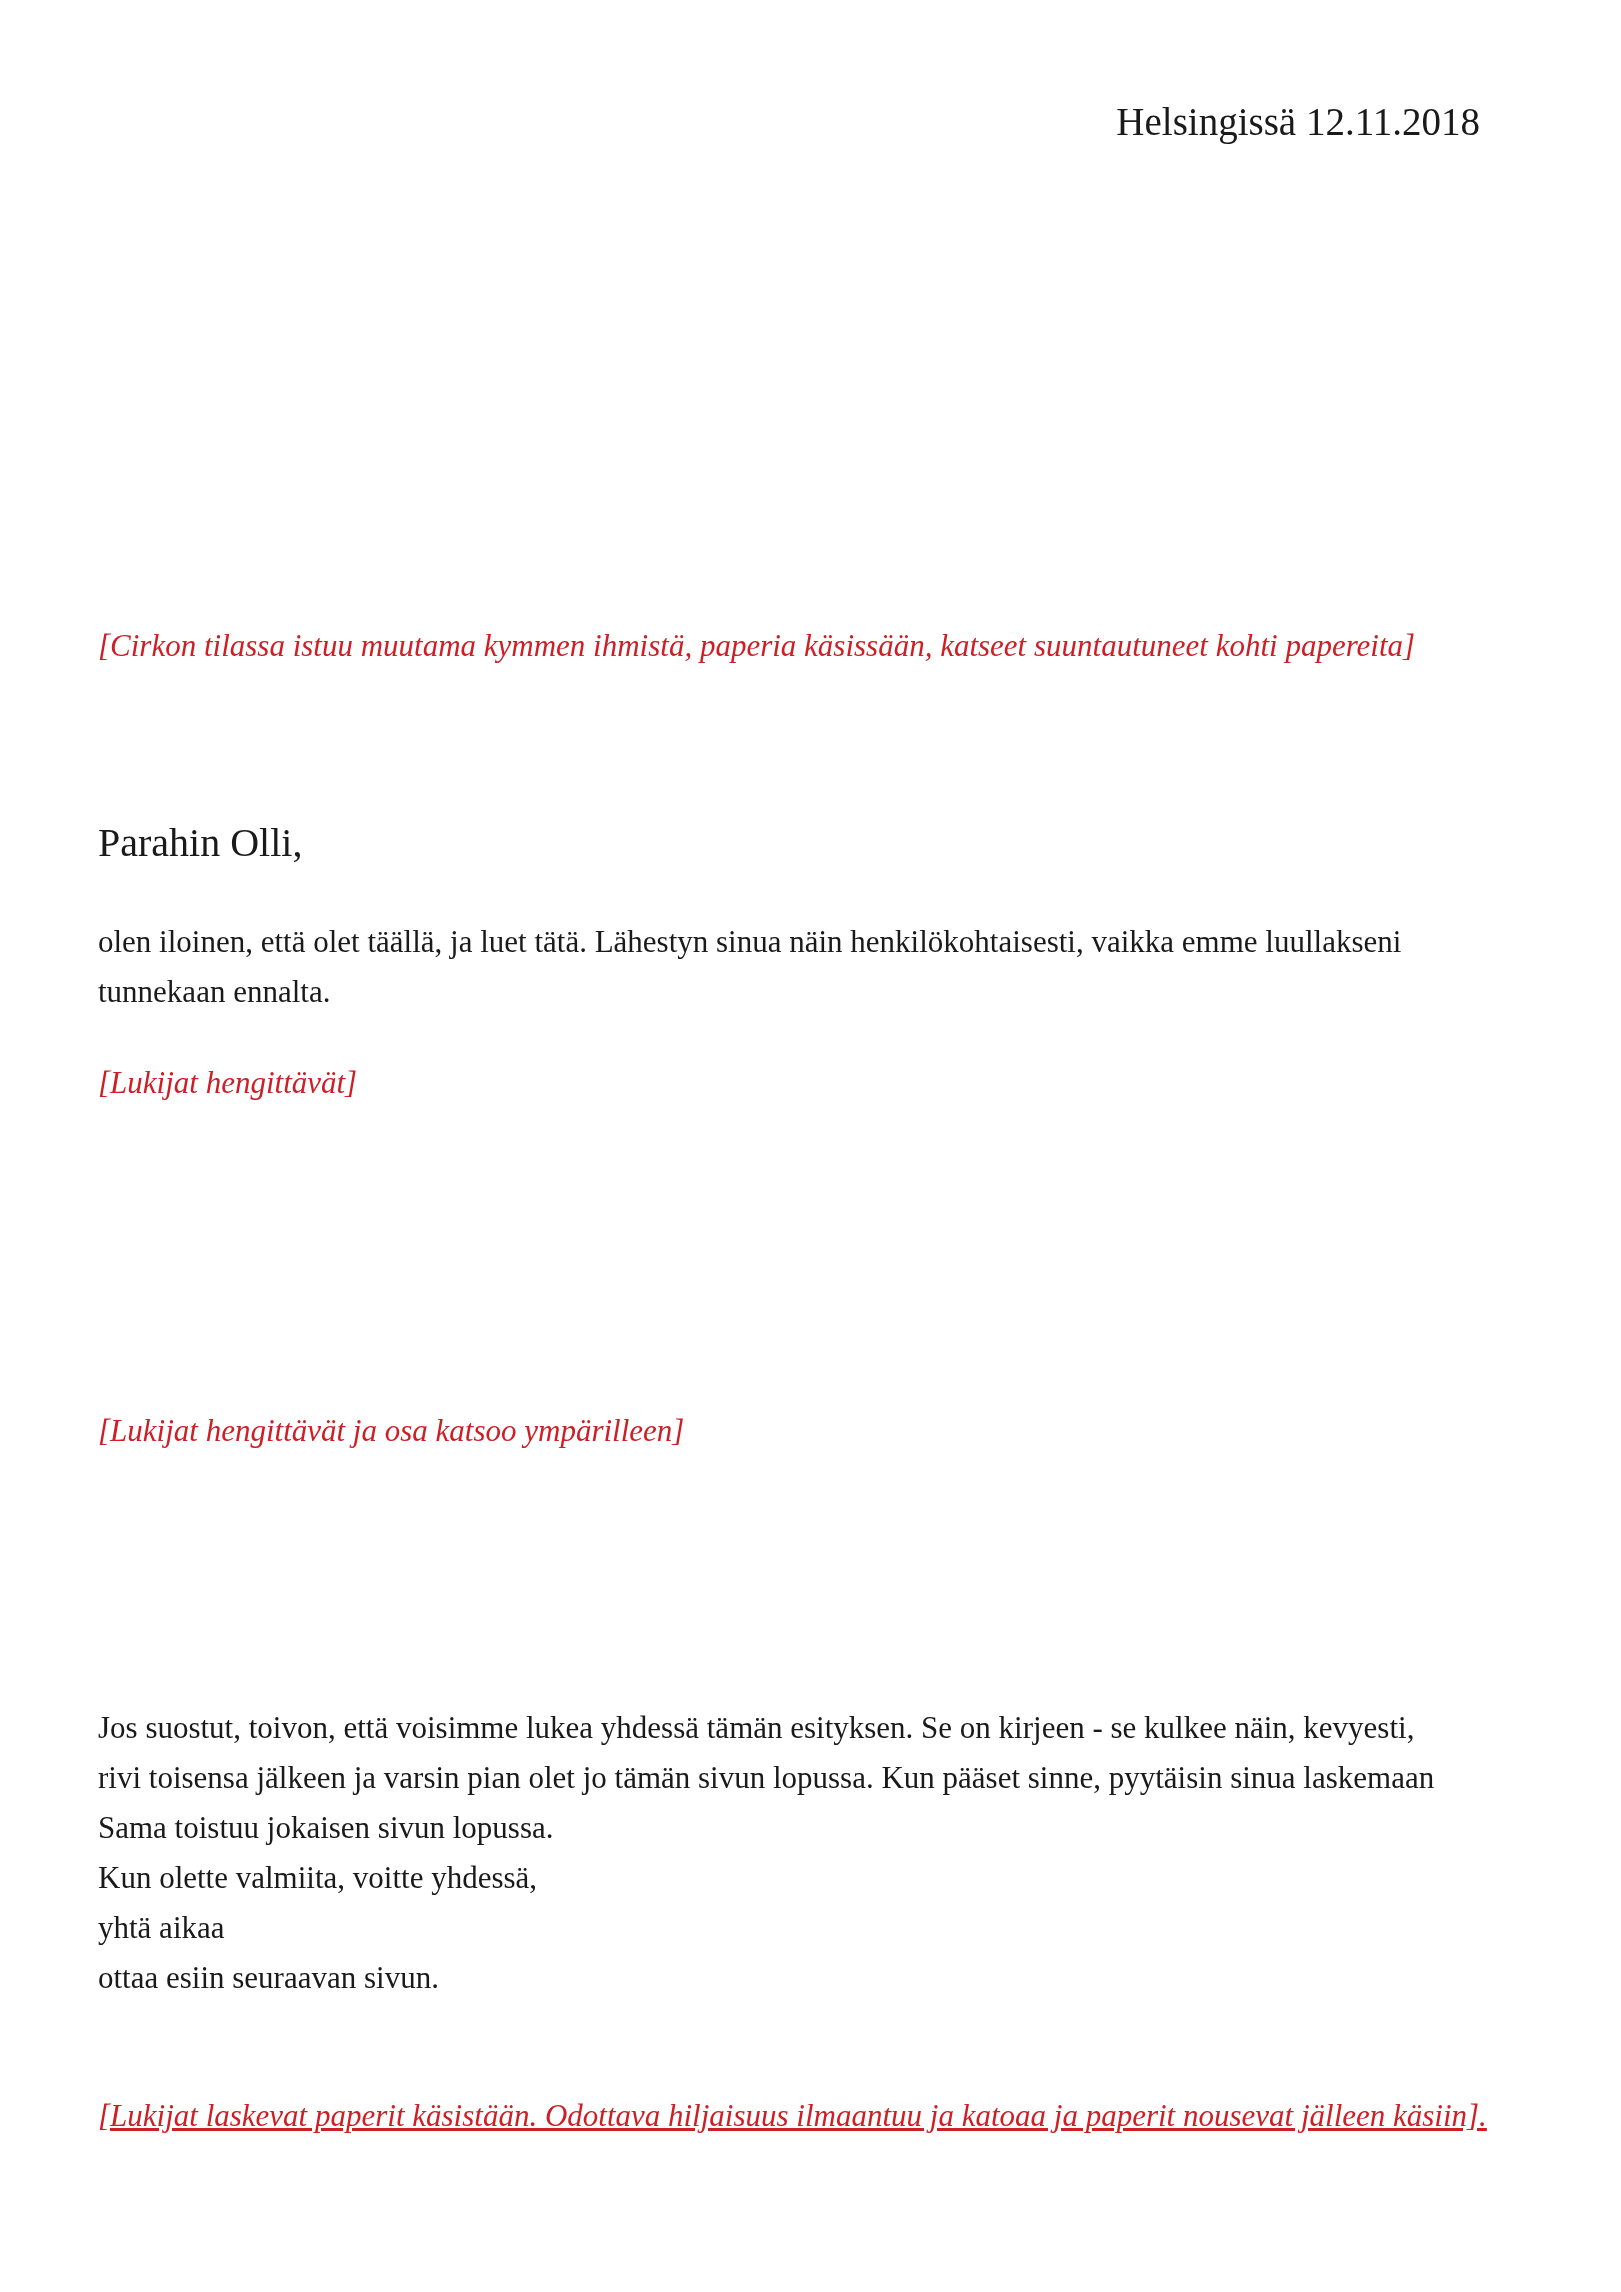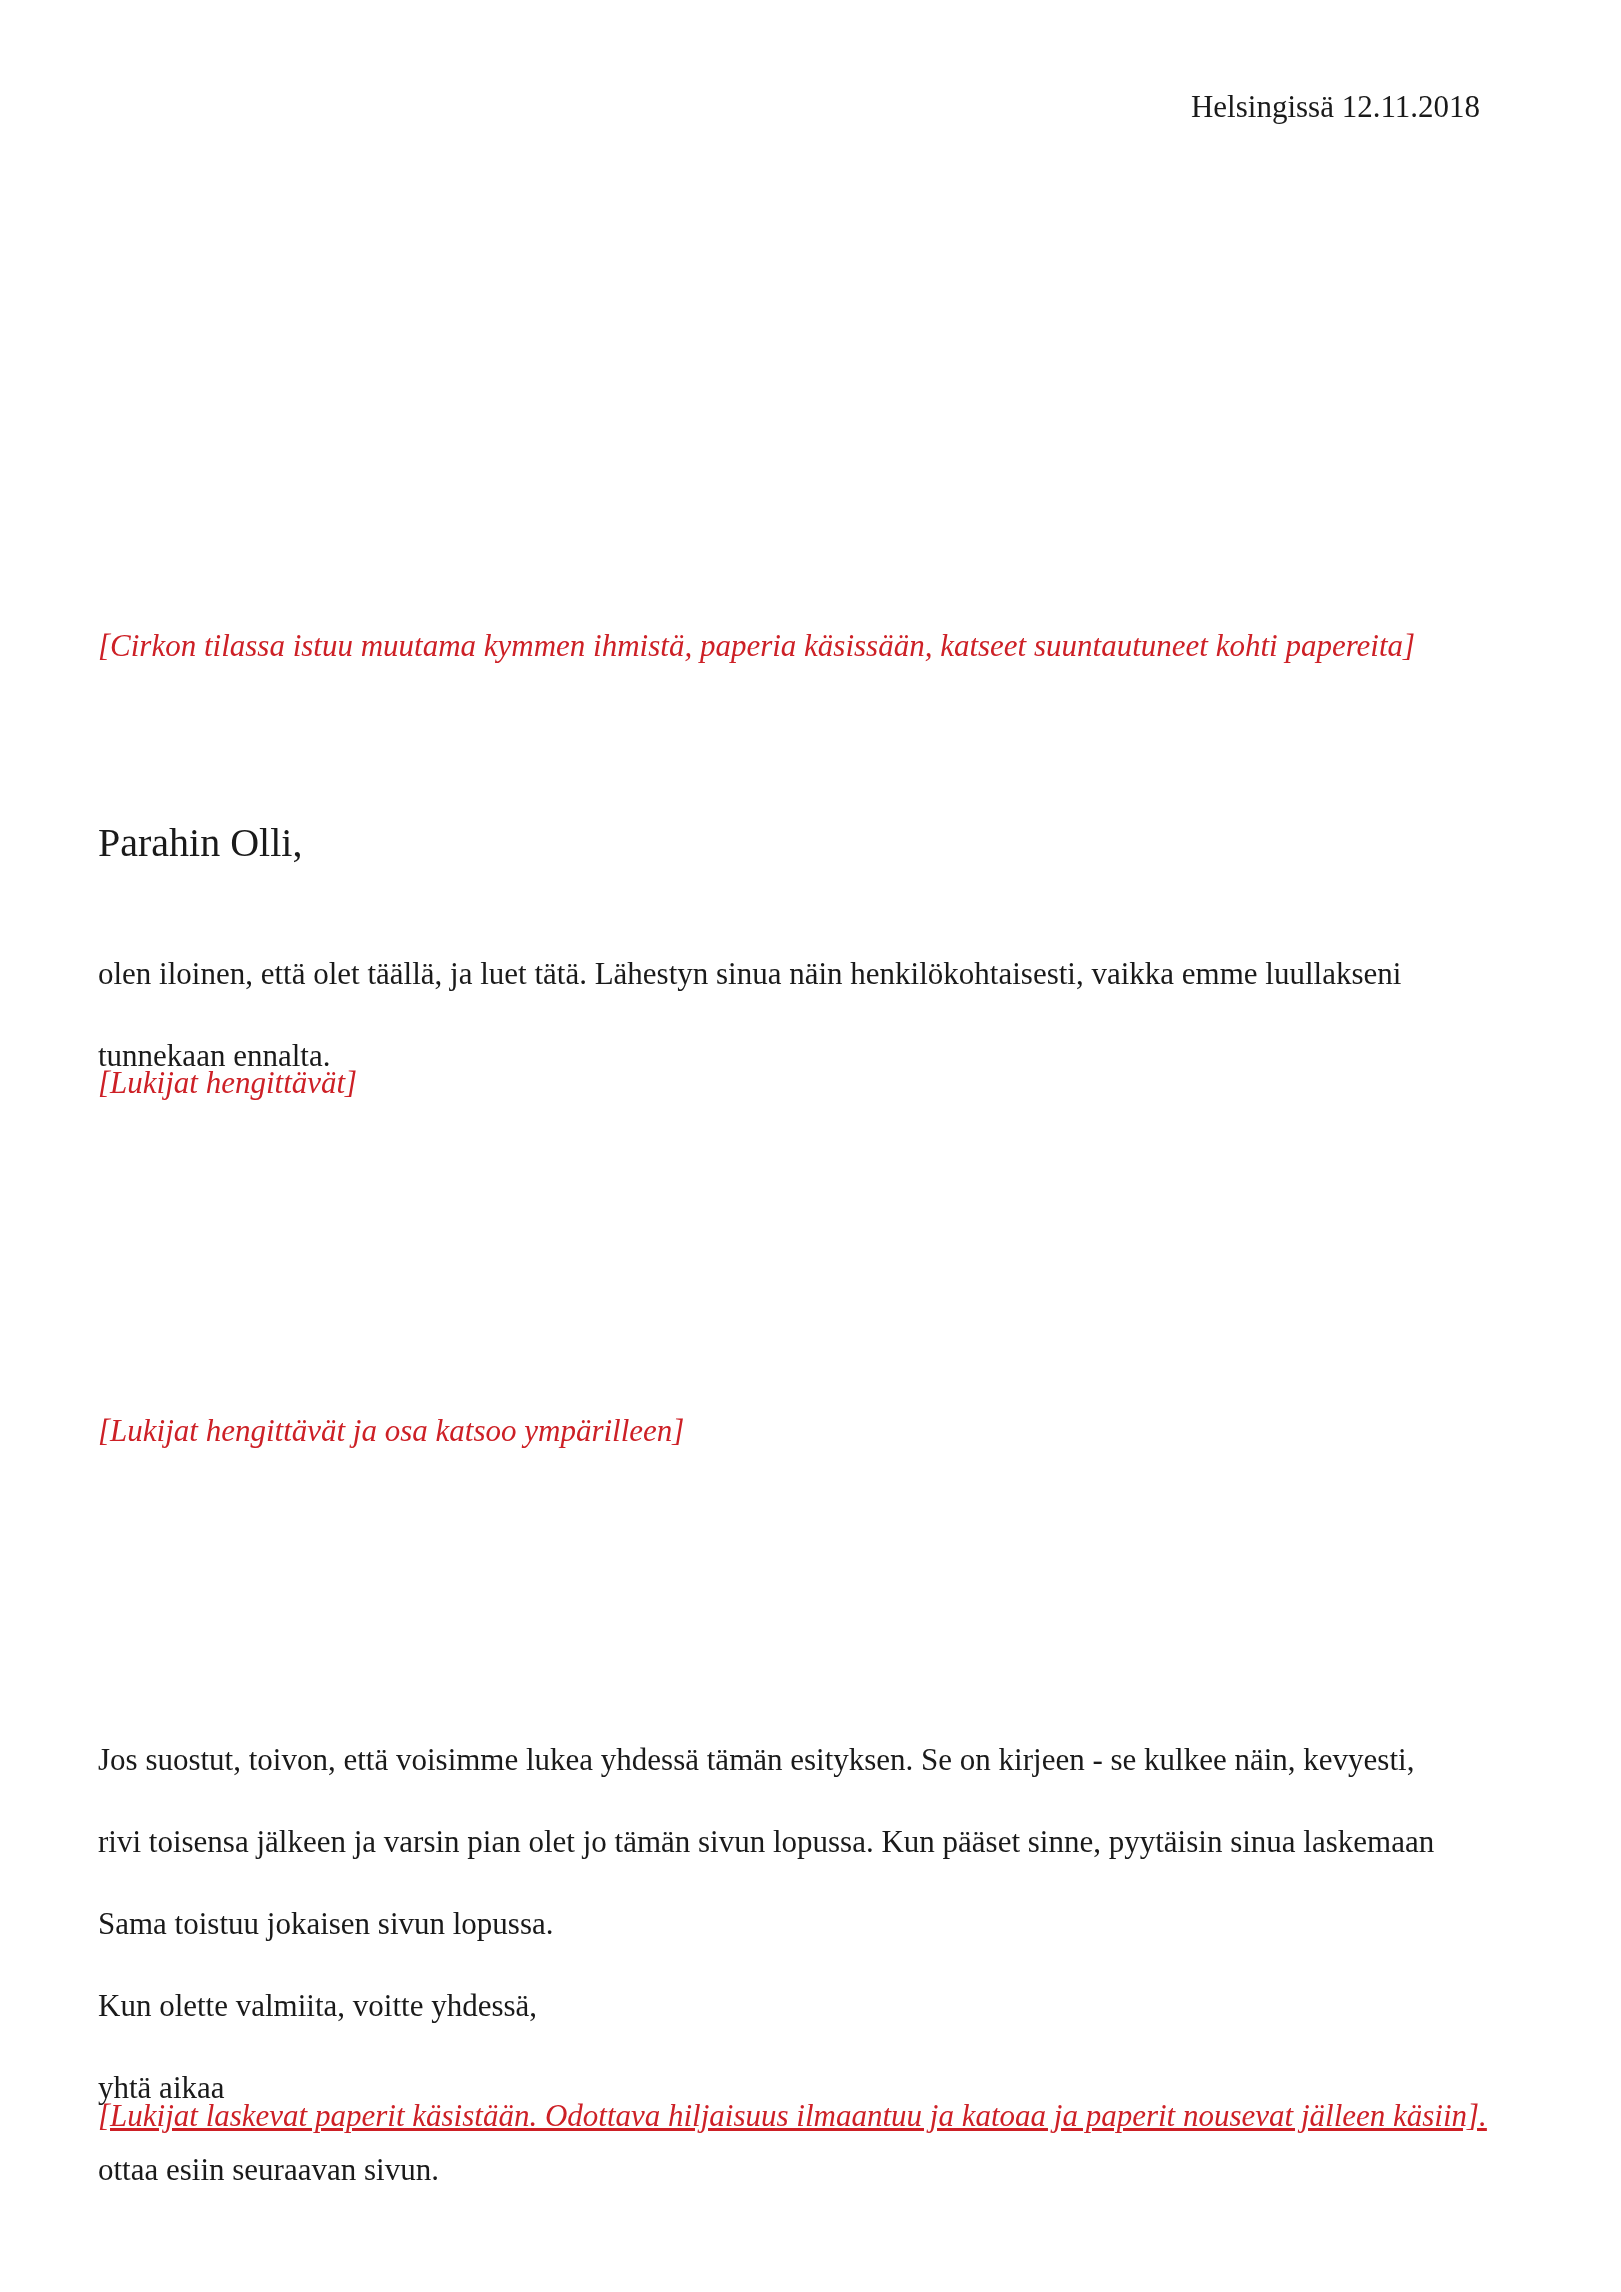--- a/index.html
+++ b/index.html
@@ -20,9 +20,9 @@
   }
   .dateline {
     position: absolute;
-    top: 87px;
+    top: 102px;
     right: 141px;
-    font-size: 31px;
+    font-size: 39px;
     line-height: 39px;
     white-space: nowrap;
   }

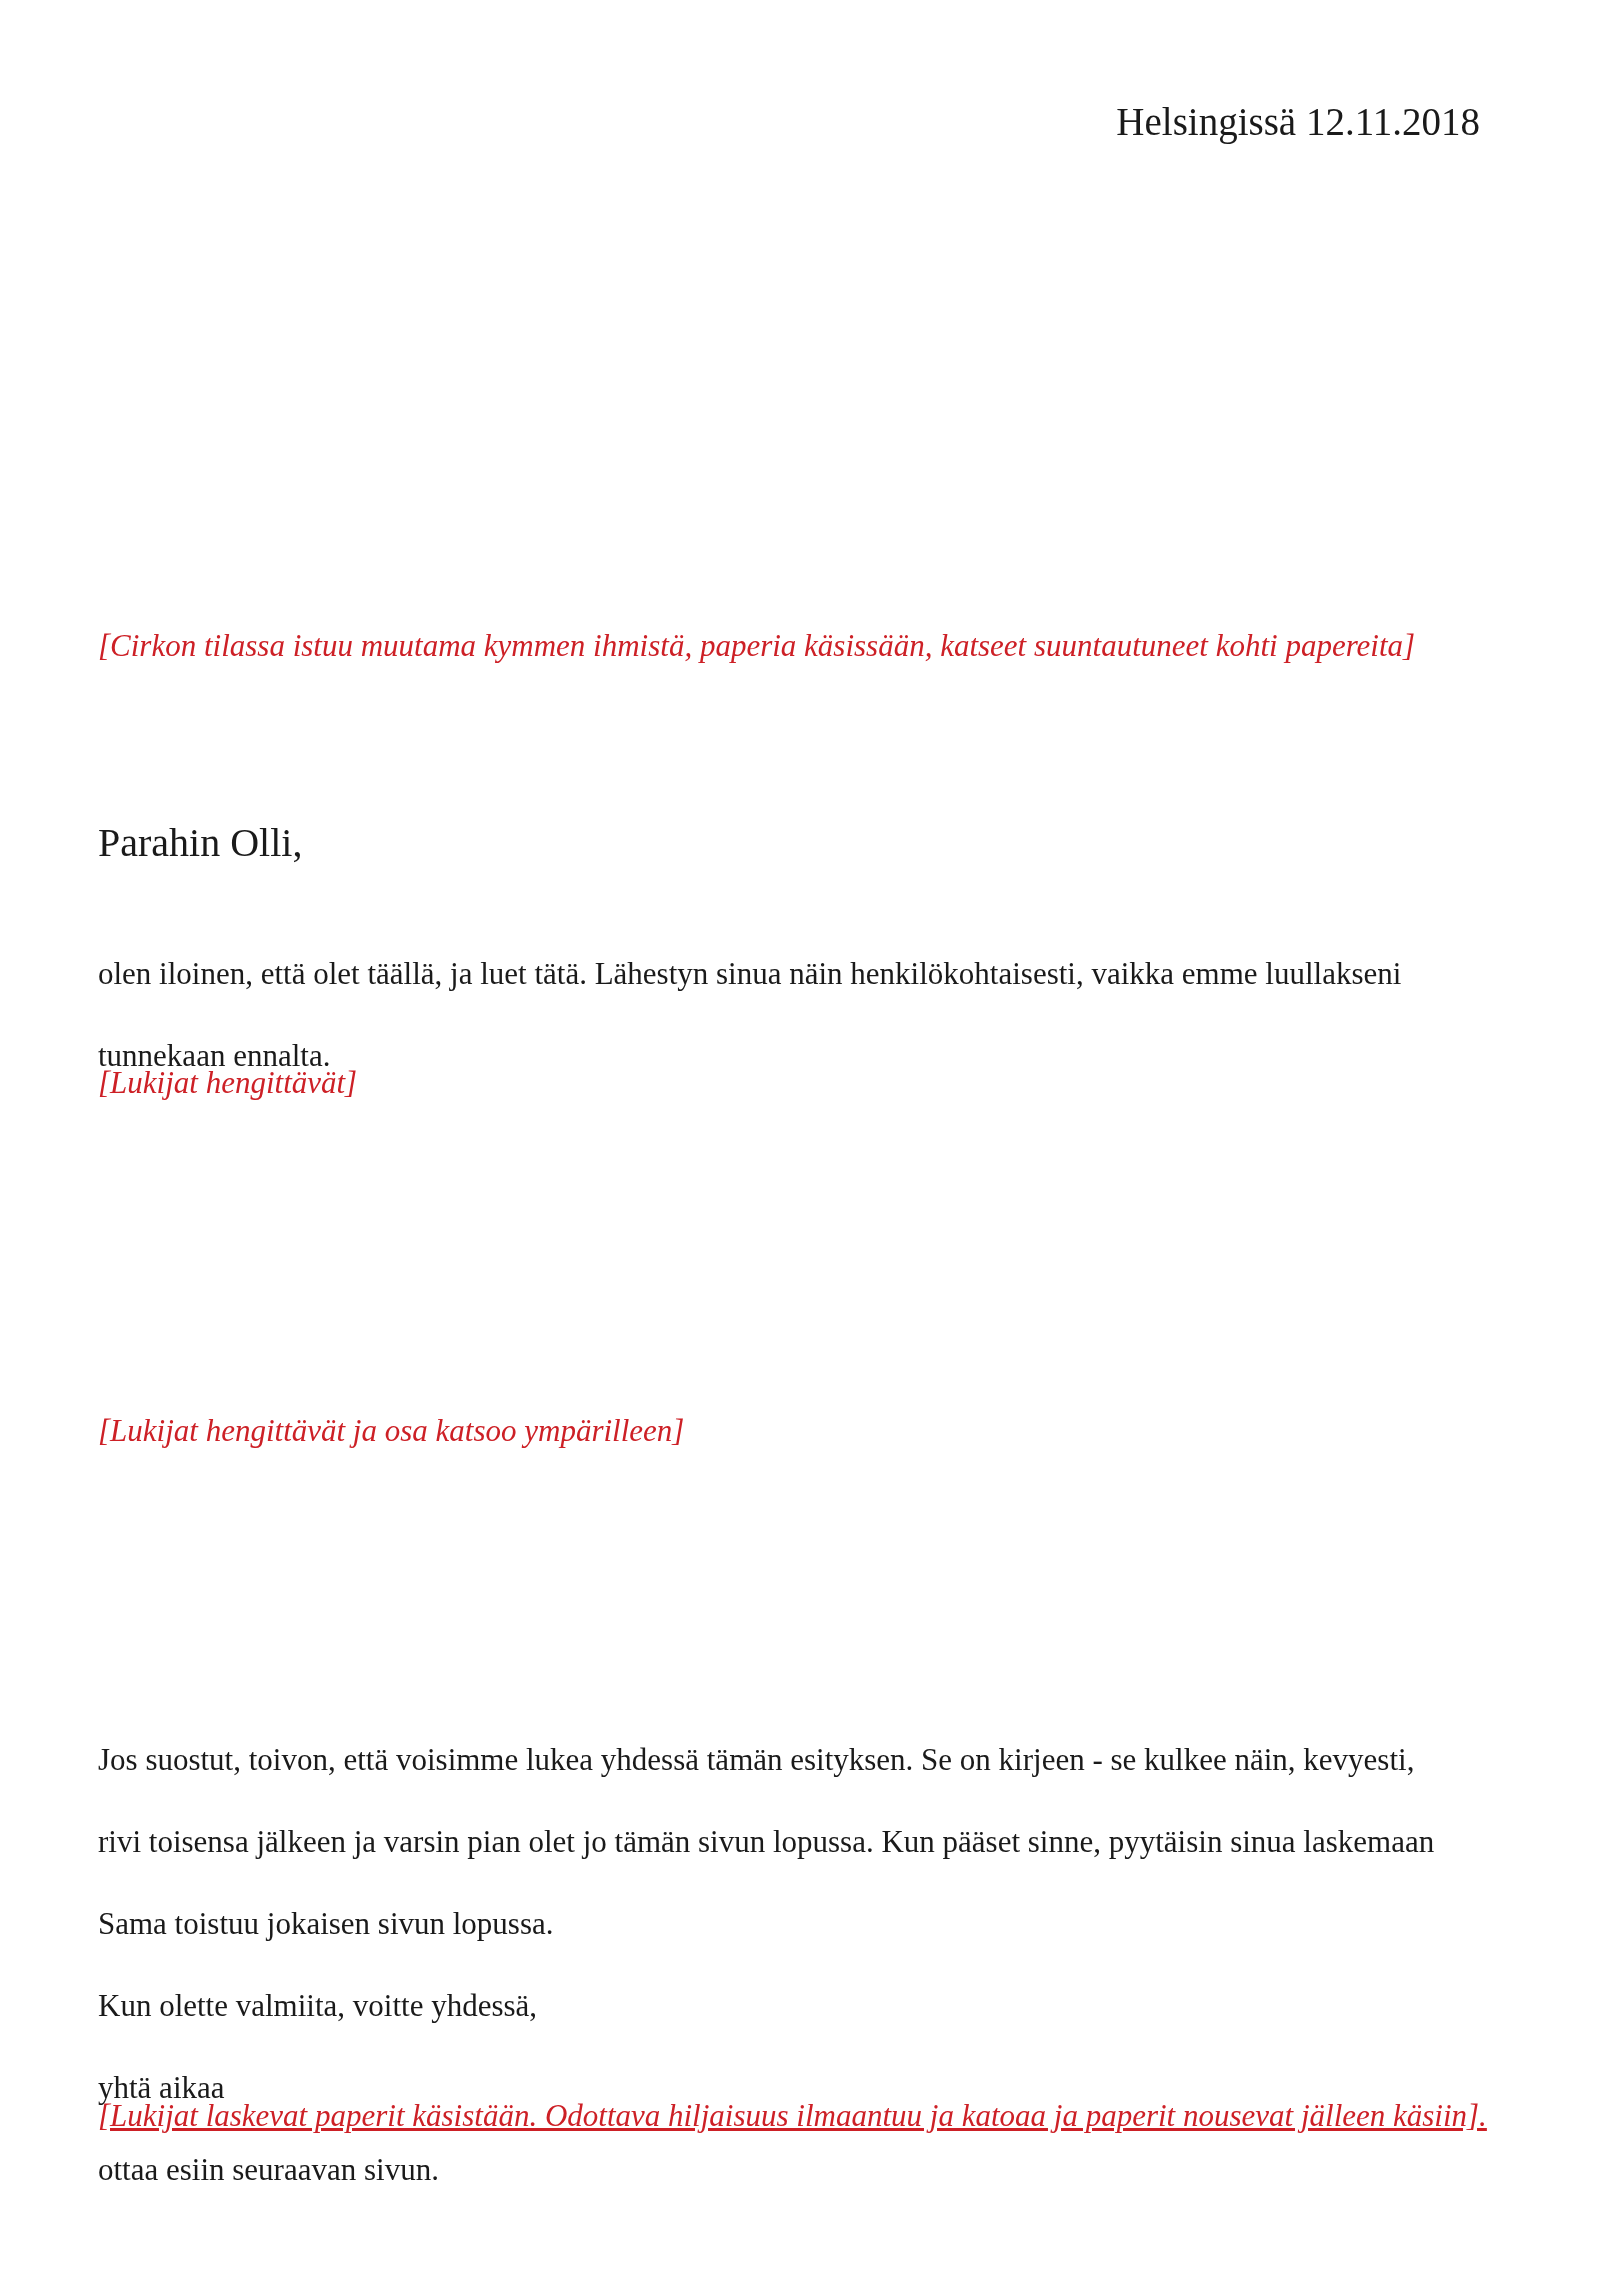--- a/index.html
+++ b/index.html
@@ -53,7 +53,7 @@
     font-size: 31px;
     line-height: 50px;
   }
-  .paragraph .line { white-space: nowrap; margin-top: 32px; }
+  .paragraph .line { white-space: nowrap; }
   .para-1 { top: 917px; }
   .para-2 { top: 1211px; }
   .para-3 { top: 1703px; }

